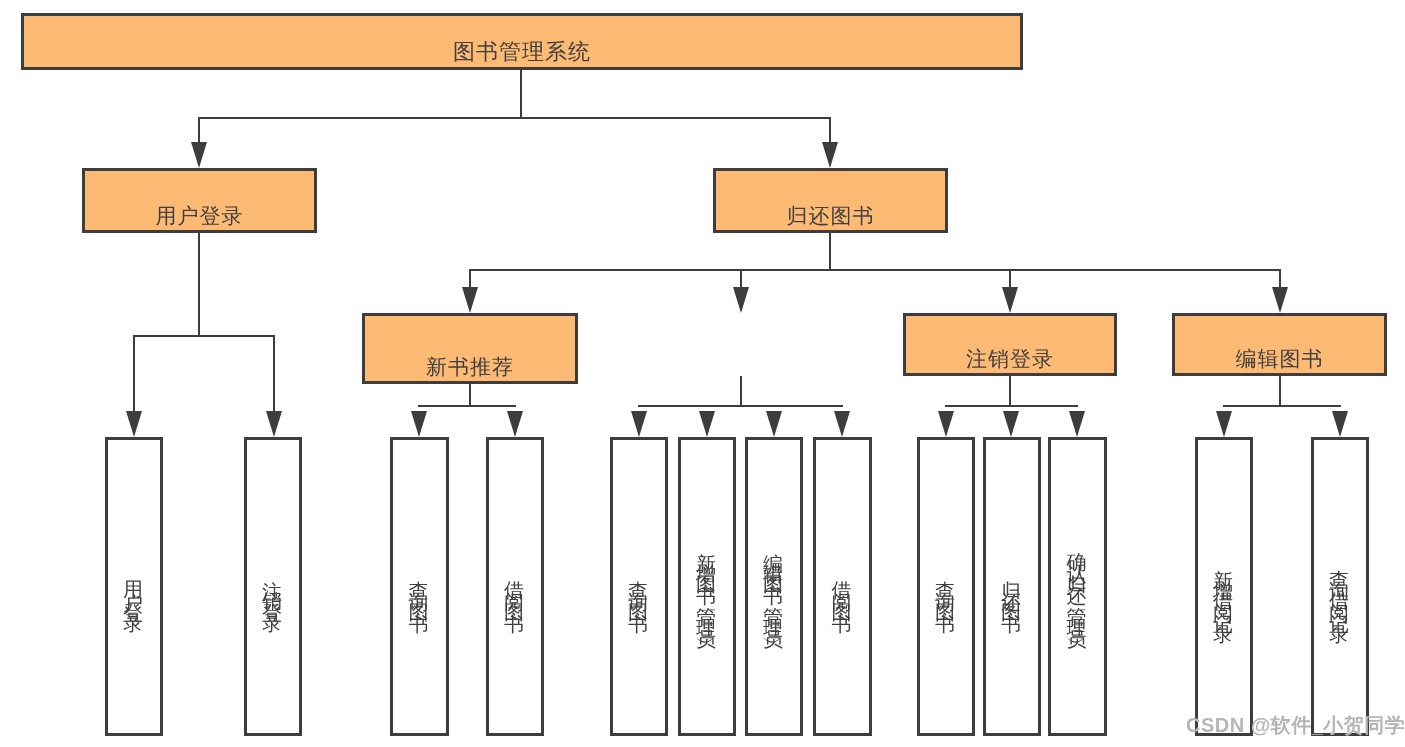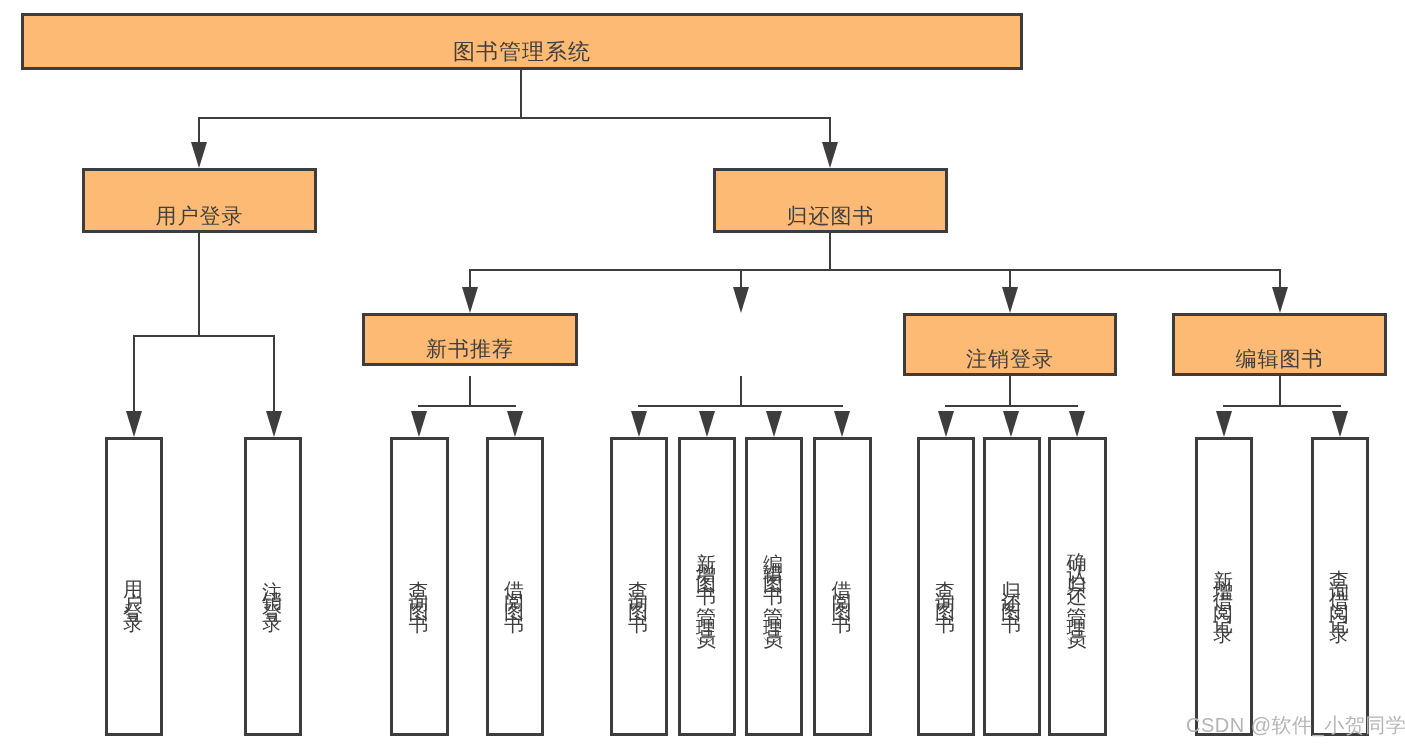--- a/index.html
+++ b/index.html
@@ -123,7 +123,7 @@
   <div class="vl" style="left:1279px; top:269px; height:30px;"></div>
   <div class="arr" style="left:1272px; top:287px;"></div>
 
-  <div class="box" style="left:362px; top:313px; width:216px; height:53px;">
+  <div class="box" style="left:362px; top:313px; width:216px; height:71px;">
     <span>新书推荐</span>
   </div>
   <div class="box" style="left:903px; top:313px; width:214px; height:63px;">

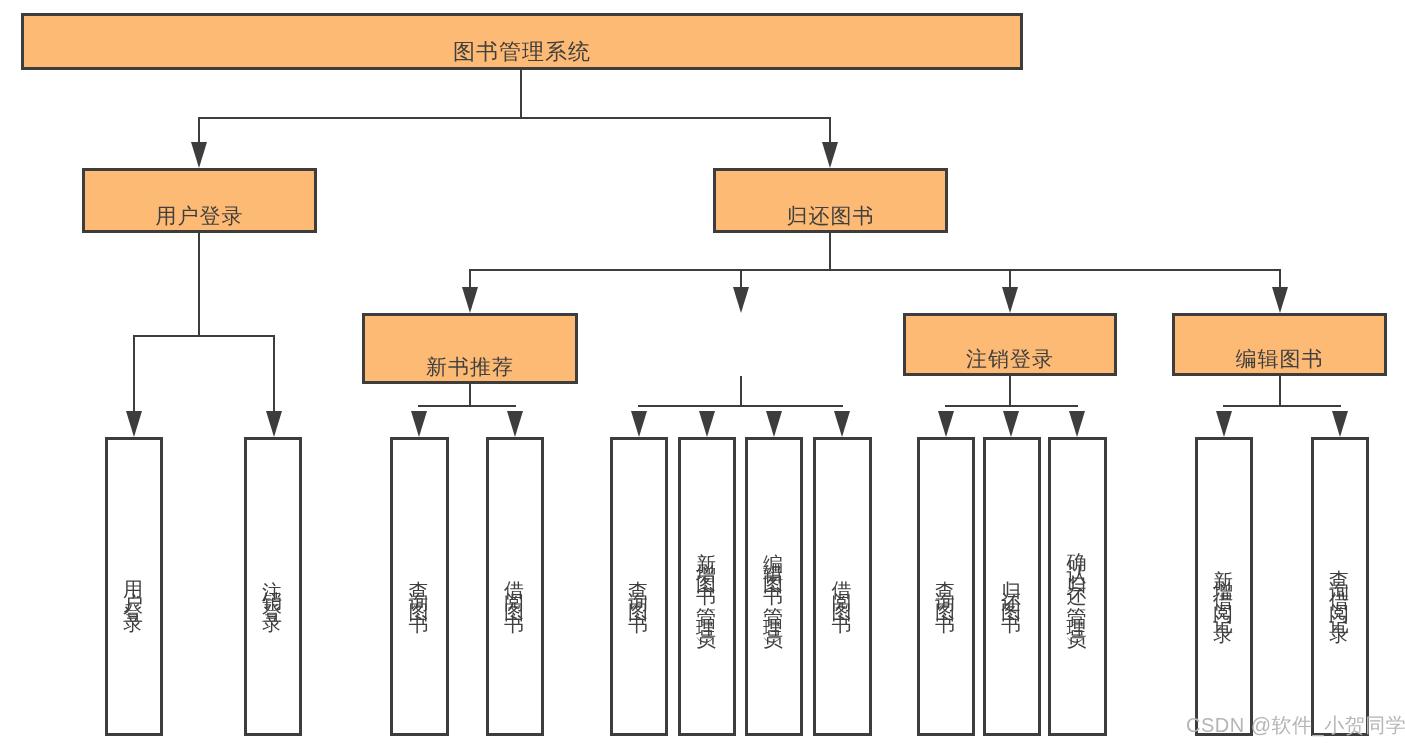--- a/index.html
+++ b/index.html
@@ -80,6 +80,7 @@
     letter-spacing: 0.5px;
     white-space: nowrap;
     z-index: 5;
+    font-weight: bold;
   }
 </style>
 </head>

